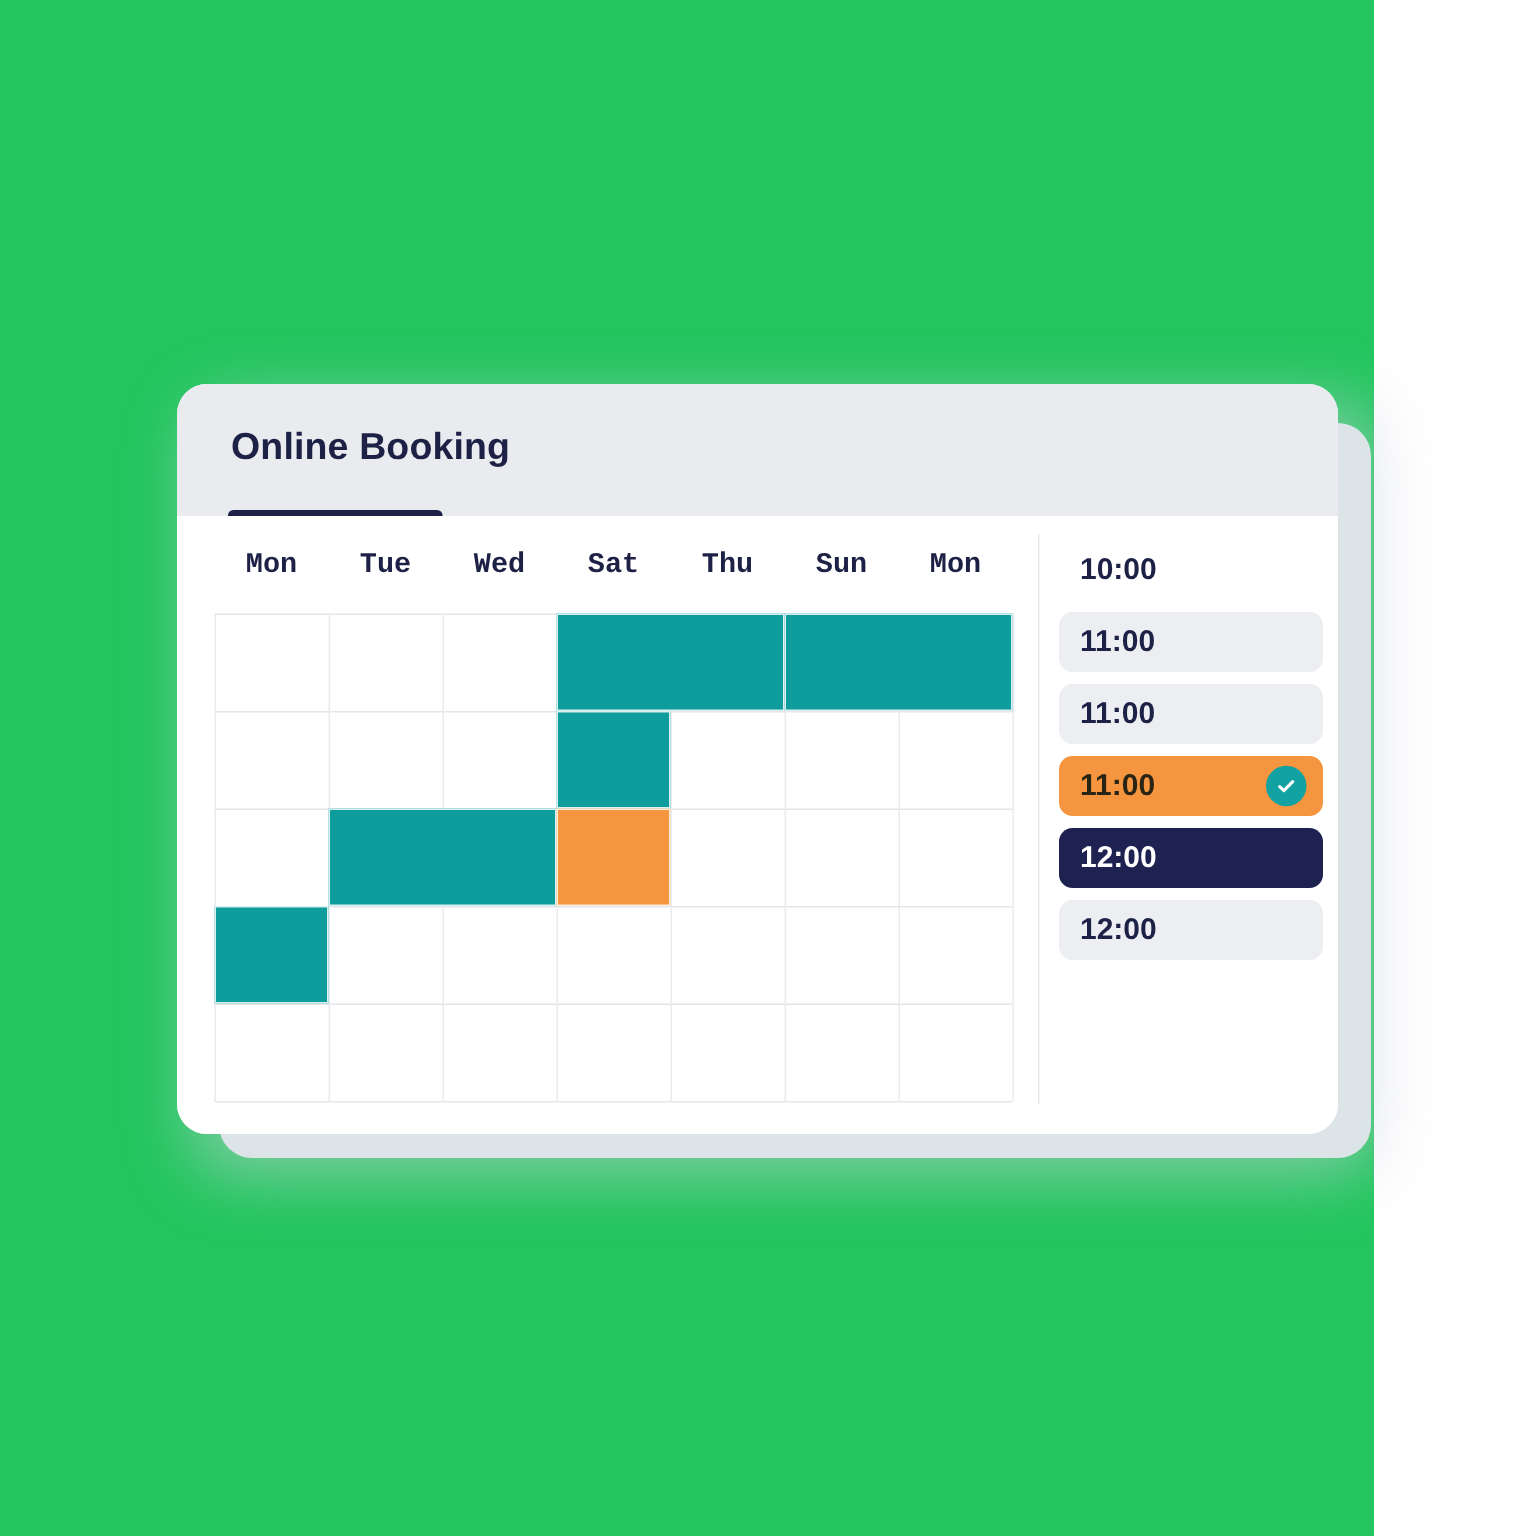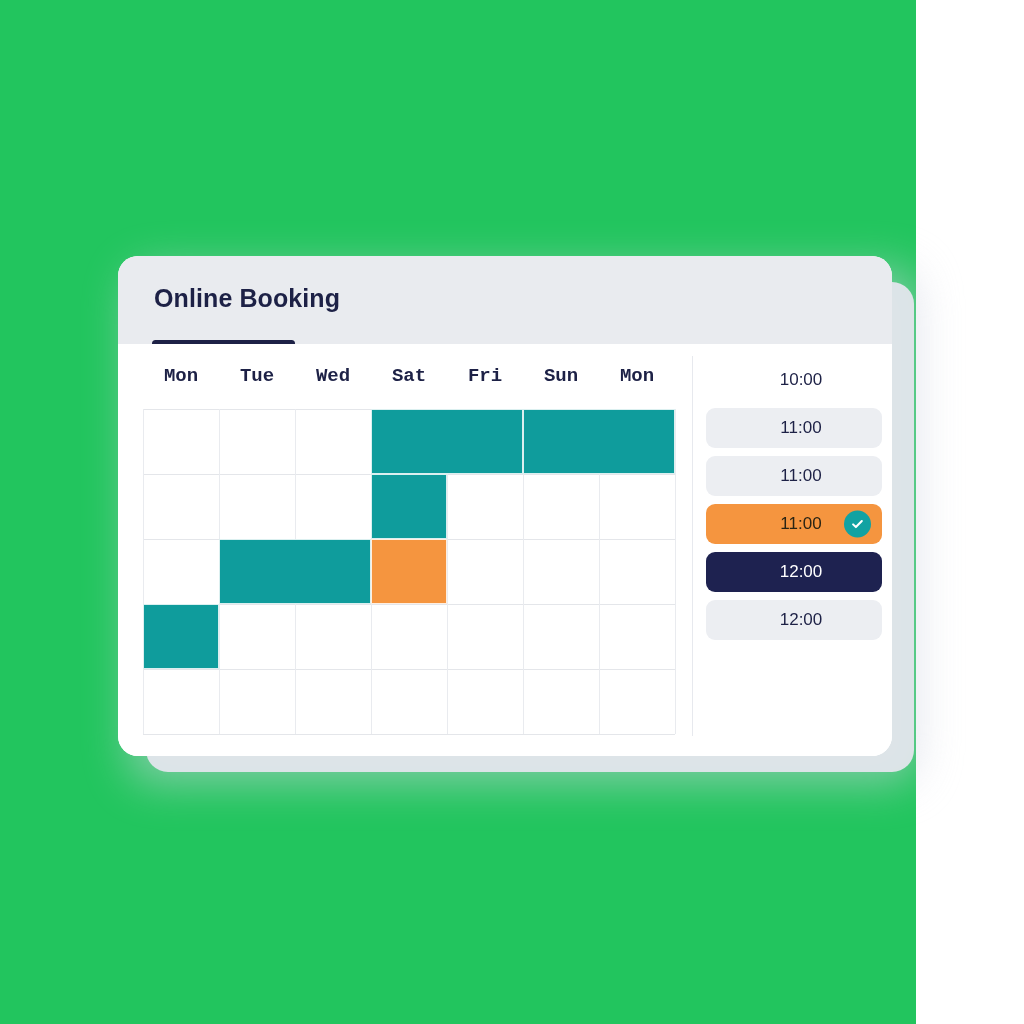--- a/index.html
+++ b/index.html
@@ -228,7 +228,7 @@
             <div class="day">Tue</div>
             <div class="day">Wed</div>
             <div class="day">Sat</div>
-            <div class="day">Fri</div>
+            <div class="day">Thu</div>
             <div class="day">Sun</div>
             <div class="day">Mon</div>
           </div>

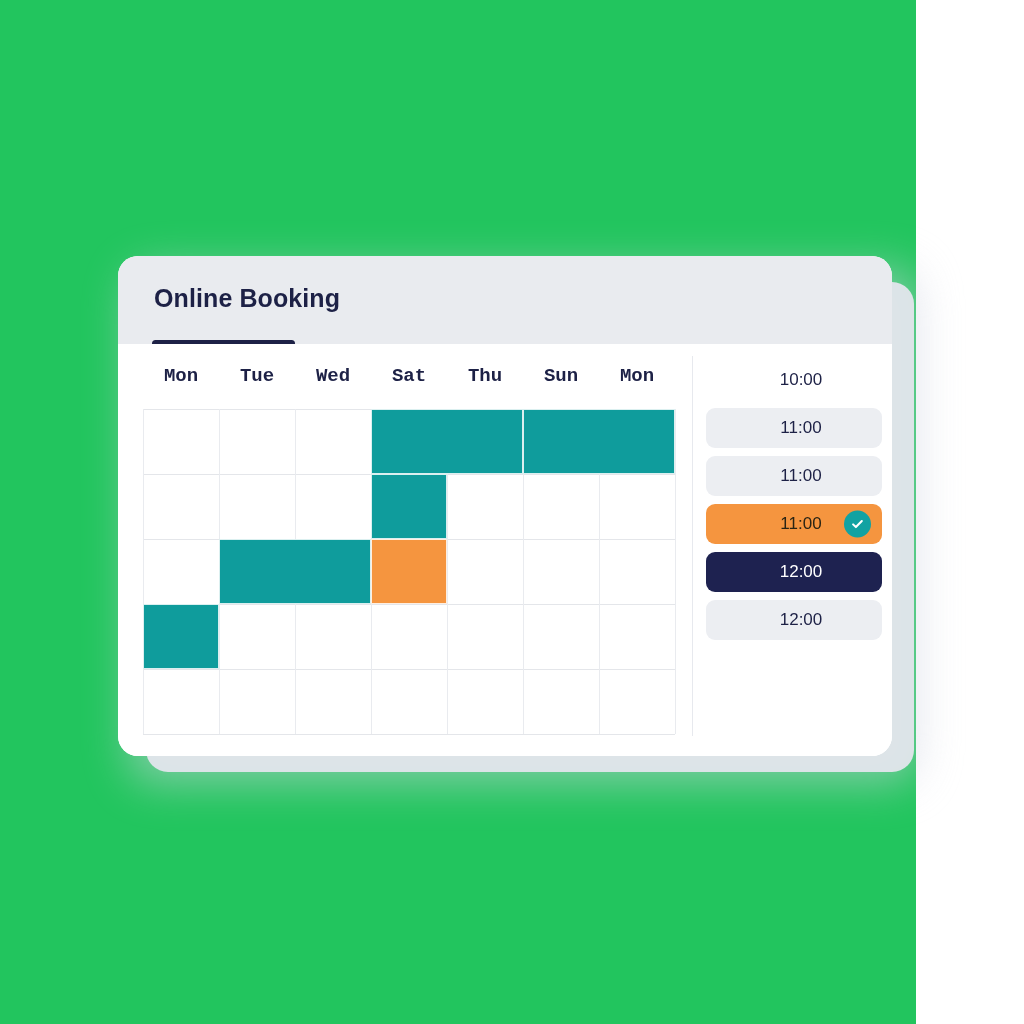--- a/index.html
+++ b/index.html
@@ -178,11 +178,10 @@
     display: flex;
     align-items: center;
     padding-left: 14px;
-    font-size: 17px;
-    font-weight: normal;
+    font-size: 20px;
+    font-weight: bold;
     color: #1d2146;
     background: transparent;
-    justify-content: center;
   }
   .slot.plain    { background: transparent; }
   .slot.muted    { background: #eceef2; }

